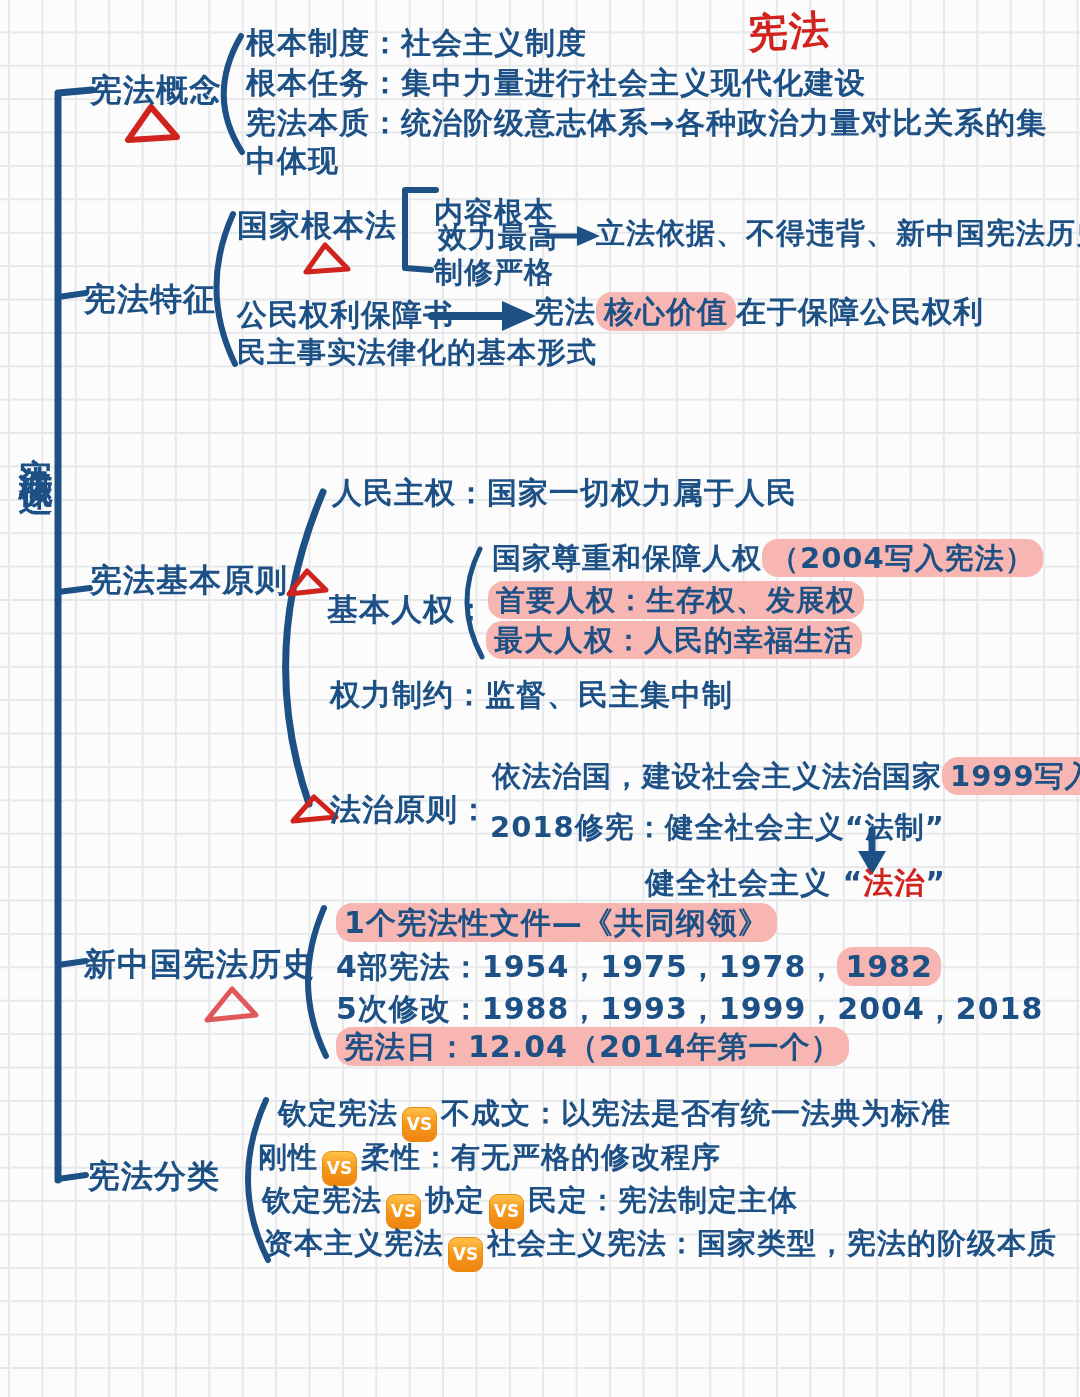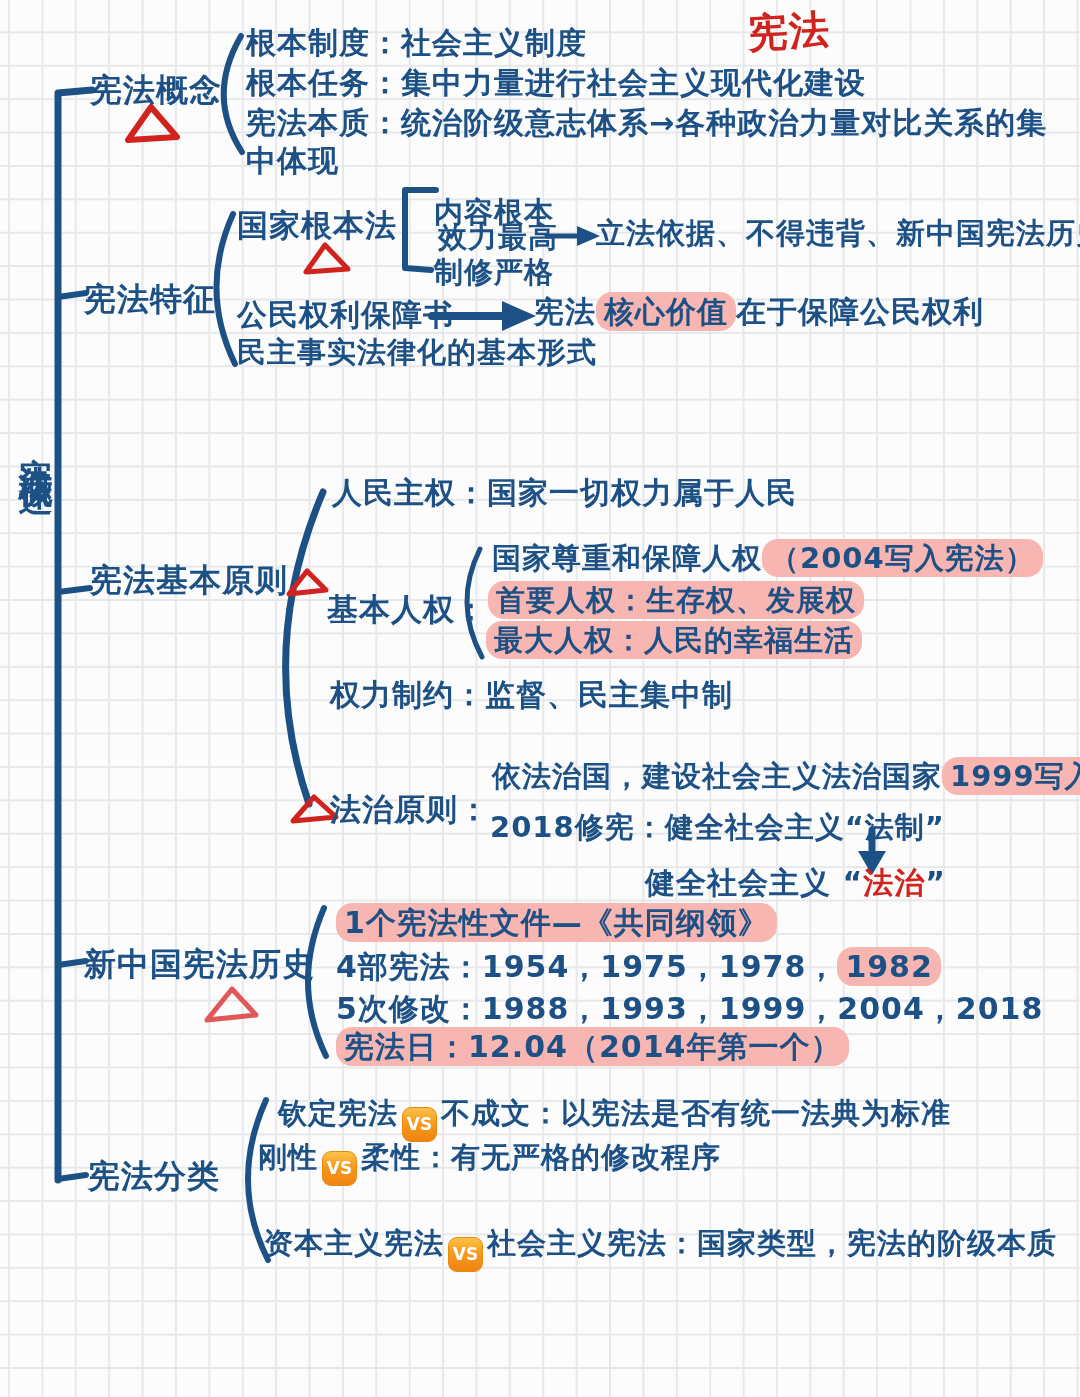--- a/index.html
+++ b/index.html
@@ -142,6 +142,9 @@
   <div class="t fs29" style="left:258px;top:1141px">
     <span>刚性</span><span class="vs">VS</span><span>柔性：有无严格的修改程序</span>
   </div>
+  <div class="t fs29" style="left:262px;top:1184px">
+    <span>钦定宪法</span><span class="vs">VS</span><span>协定</span><span class="vs">VS</span><span>民定：宪法制定主体</span>
+  </div>
   <div class="t fs29" style="left:264px;top:1227px">
     <span>资本主义宪法</span><span class="vs">VS</span><span>社会主义宪法：国家类型，宪法的阶级本质</span>
   </div>

